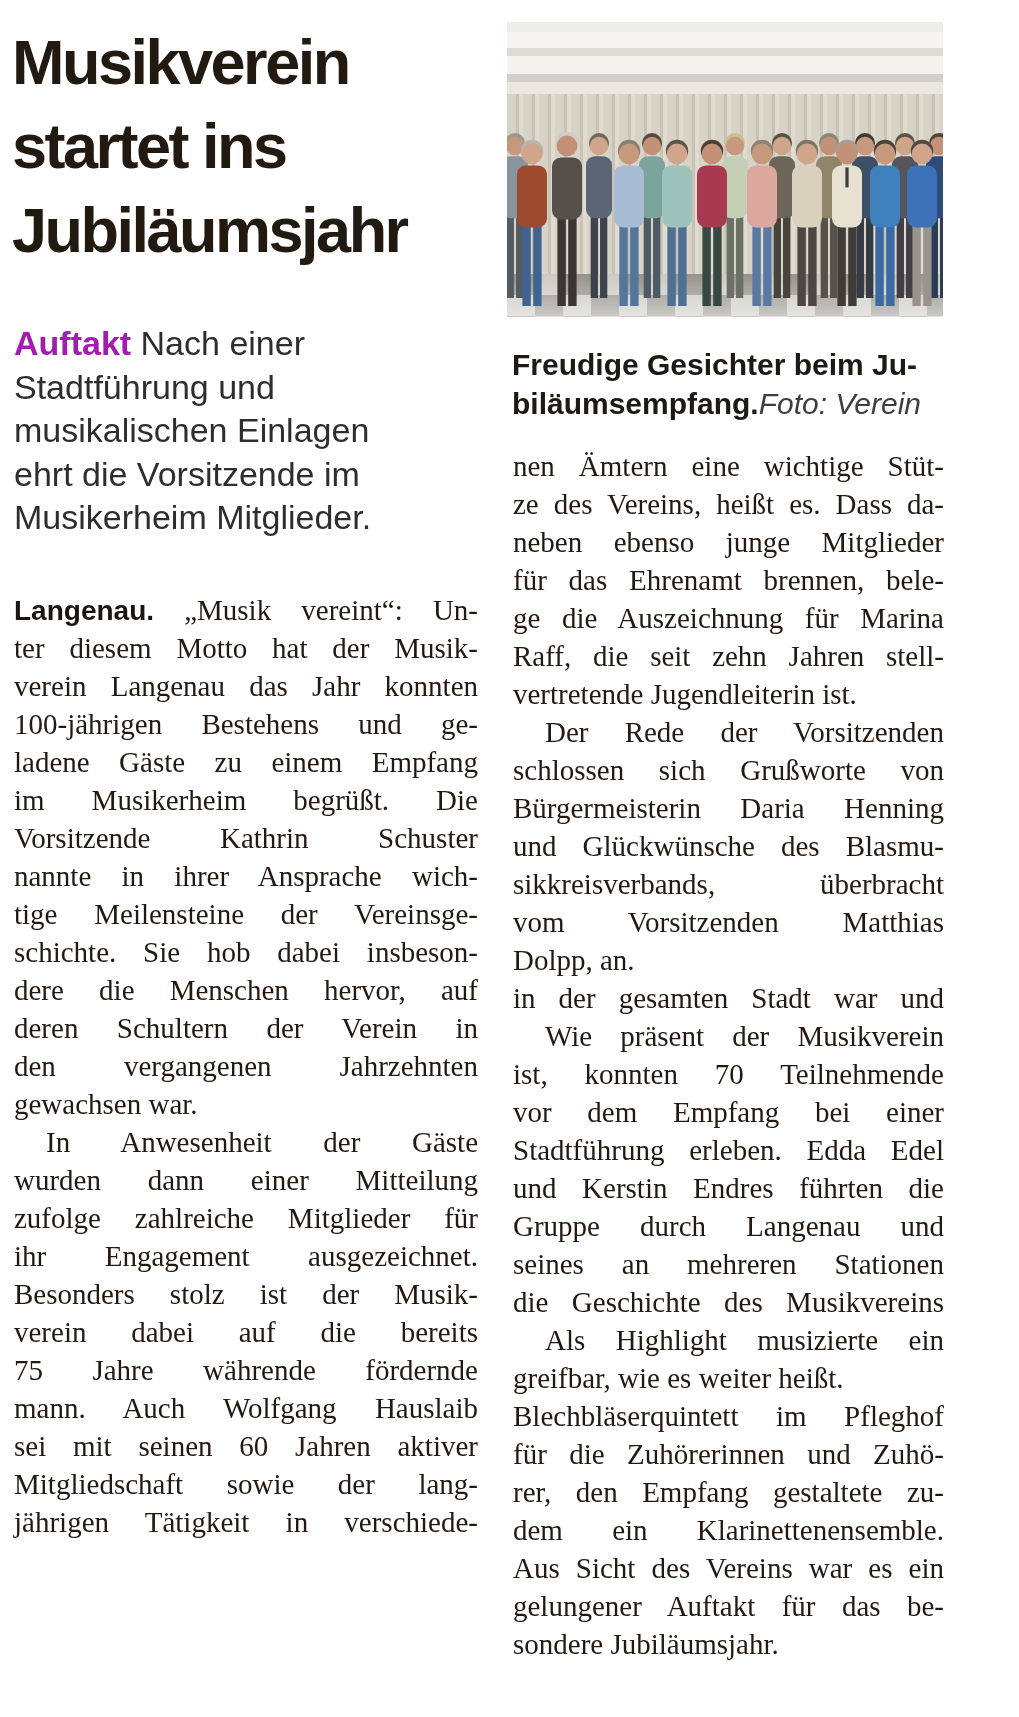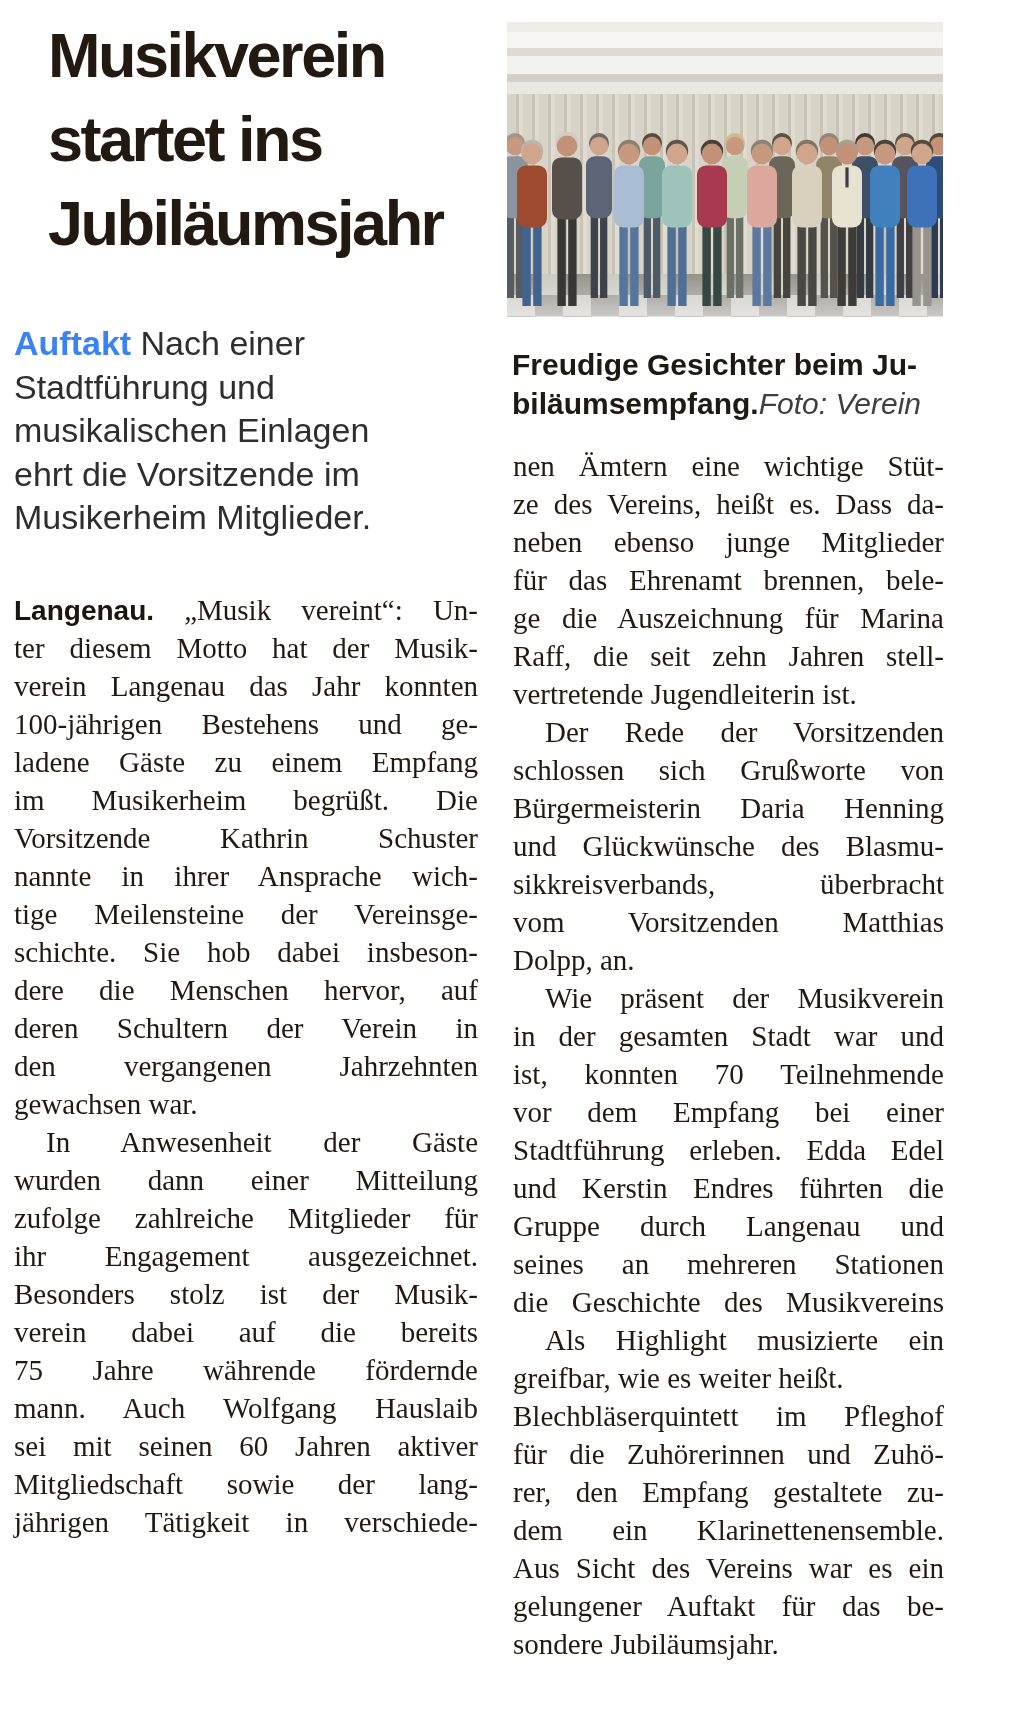--- a/index.html
+++ b/index.html
@@ -8,7 +8,7 @@
     overflow:hidden; font-family:"Liberation Sans", sans-serif;
   }
   
-  .headline { position:absolute; left:12px; top:13px; width:480px;margin-left:36px; }
+  .headline { position:absolute; left:12px; top:20px; width:480px; }
   .headline .hl-line {
     font-family:"Liberation Sans", sans-serif; font-weight:700;
     font-size:63px; line-height:84px; letter-spacing:-2.5px; color:#221911;

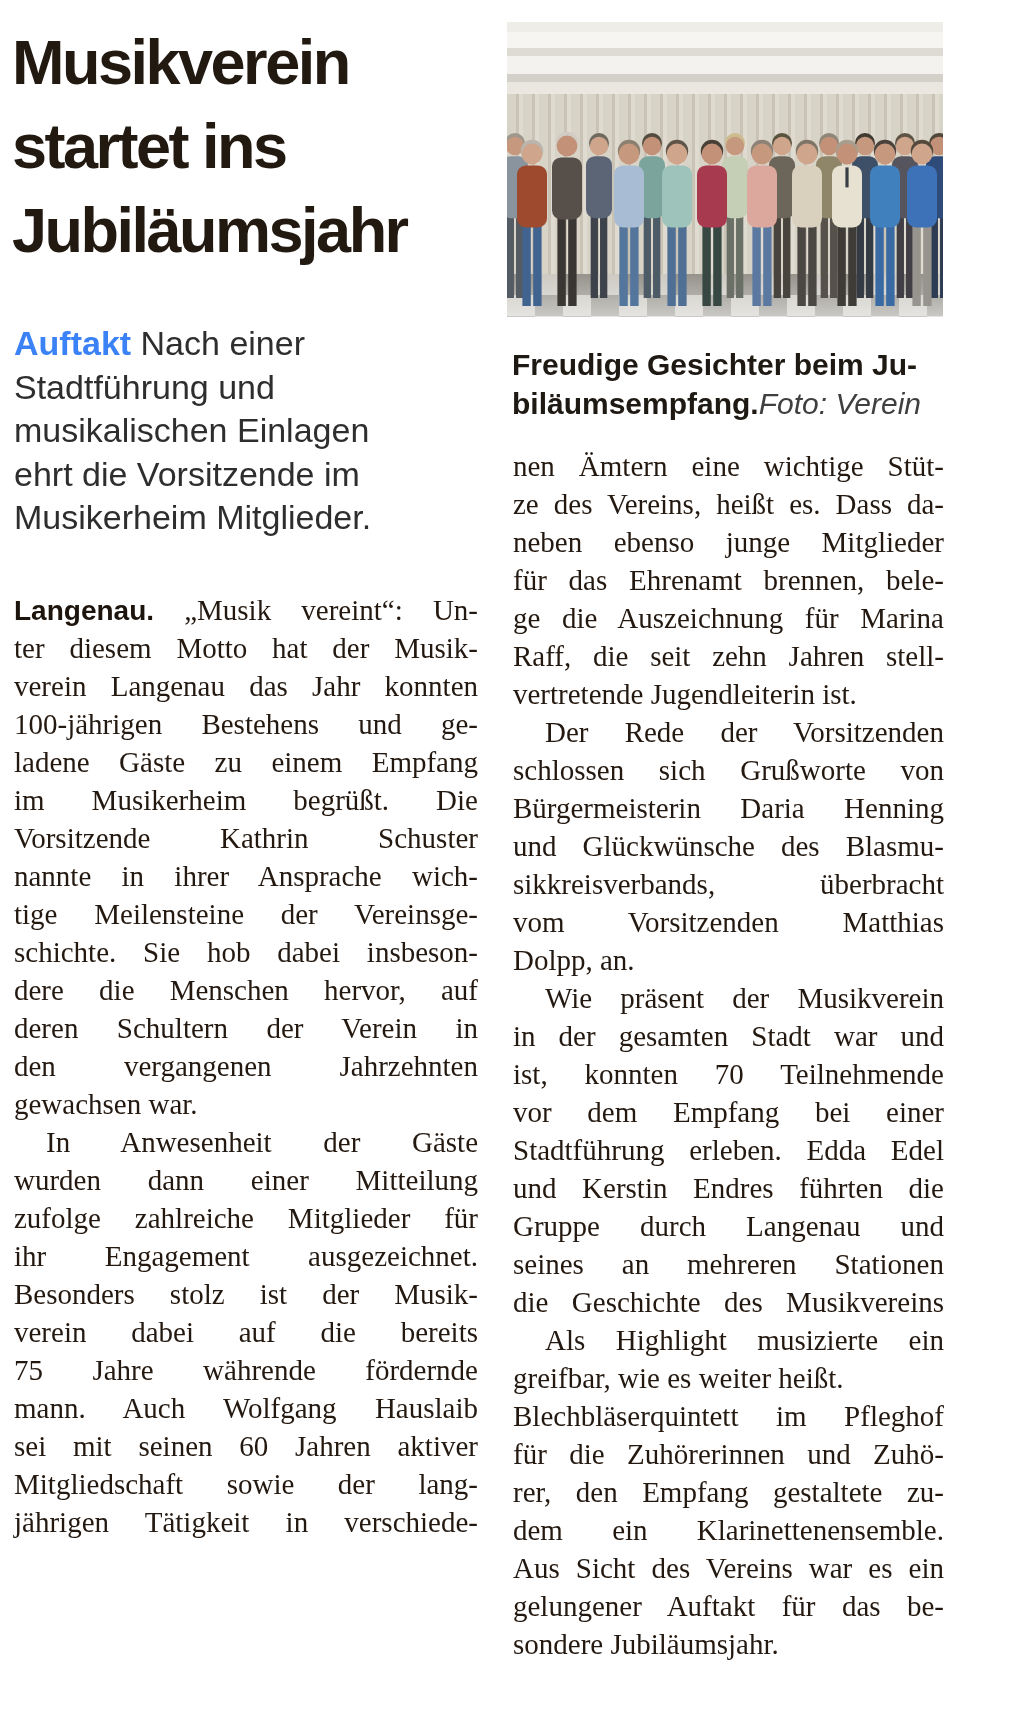--- a/index.html
+++ b/index.html
@@ -19,7 +19,7 @@
     font-family:"Liberation Sans", sans-serif; font-weight:300;
     font-size:34px; line-height:43.5px; color:#2e2e2e;
   }
-  .kicker { font-weight:700; color:#3b82f6; }
+  .kicker { font-weight:700; color:#a21caf; }
   
   .photo { position:absolute; left:507px; top:22px; width:436px; height:295px; }
   .photo svg { display:block; width:100%; height:100%; }

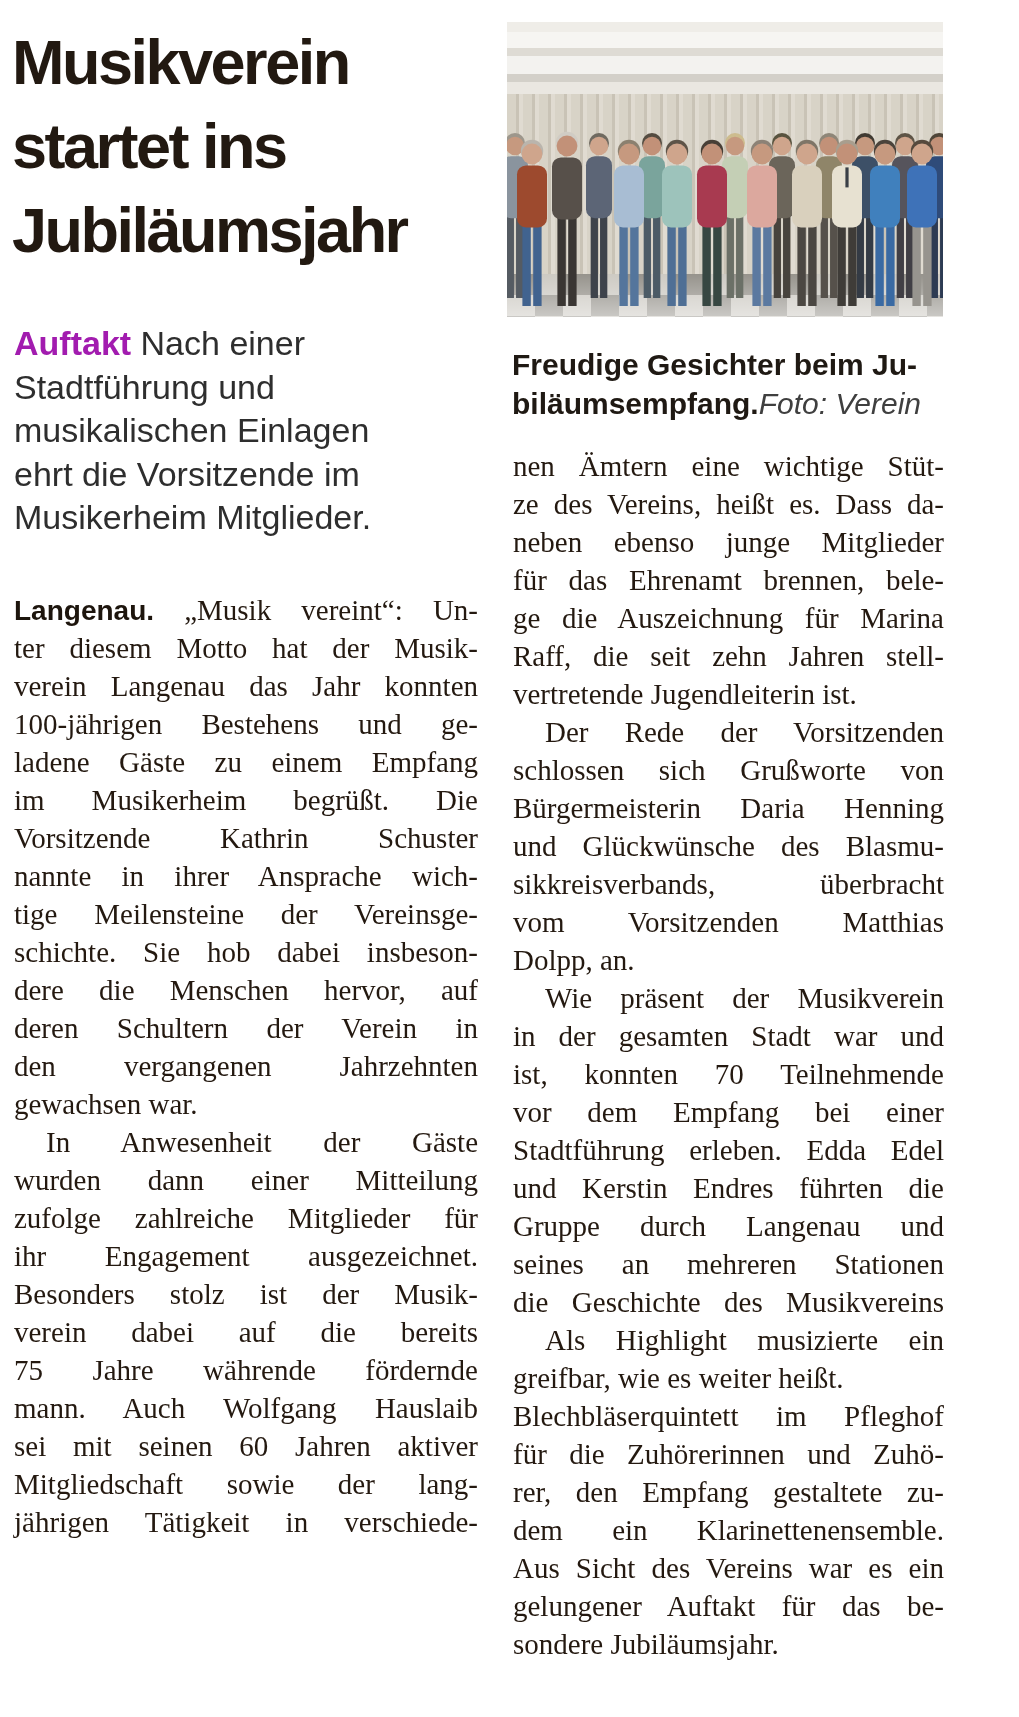--- a/index.html
+++ b/index.html
@@ -282,8 +282,8 @@
       <div class="bline">sikkreisverbands, überbracht</div>
       <div class="bline">vom Vorsitzenden Matthias</div>
       <div class="bline end">Dolpp, an.</div>
+      <div class="bline">in der gesamten Stadt war und</div>
       <div class="bline ind">Wie präsent der Musikverein</div>
-      <div class="bline">in der gesamten Stadt war und</div>
       <div class="bline">ist, konnten 70 Teilnehmende</div>
       <div class="bline">vor dem Empfang bei einer</div>
       <div class="bline">Stadtführung erleben. Edda Edel</div>

